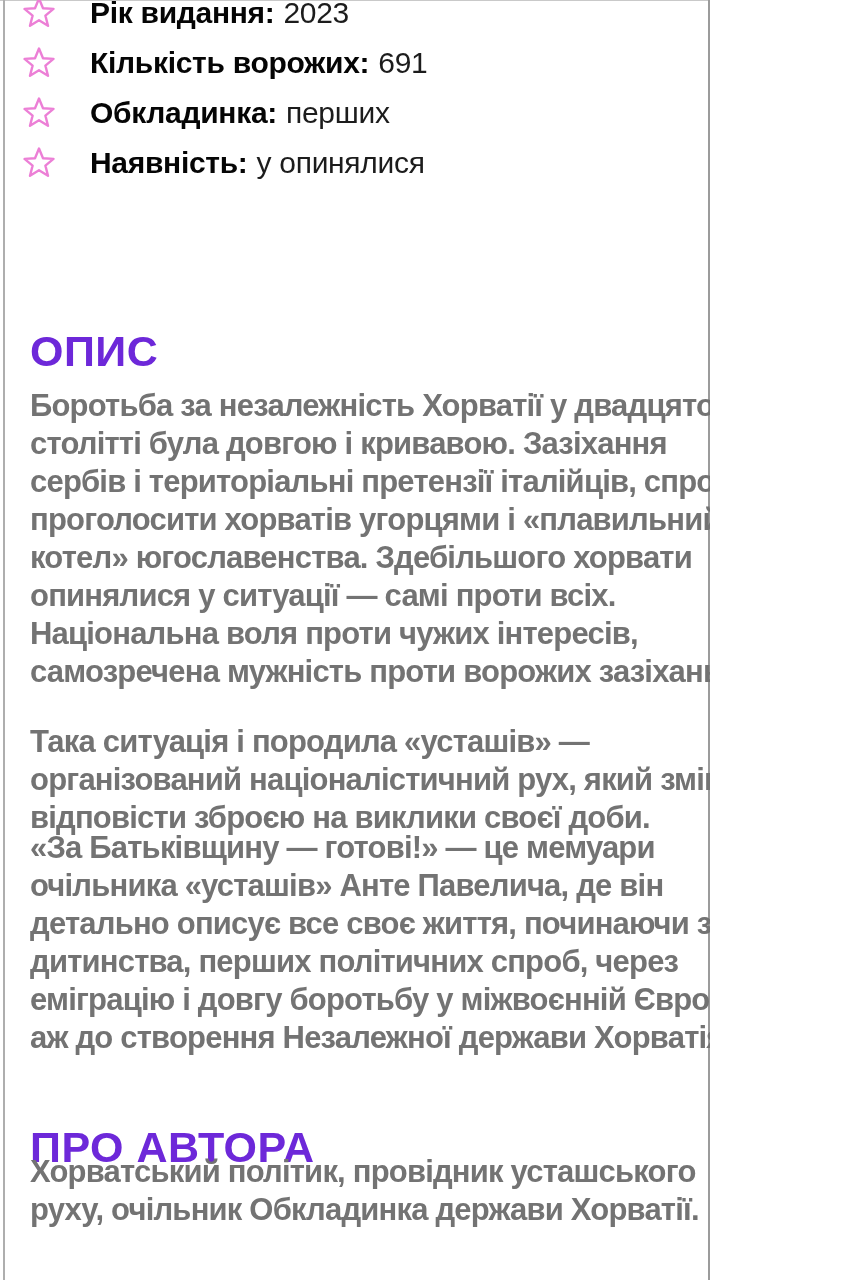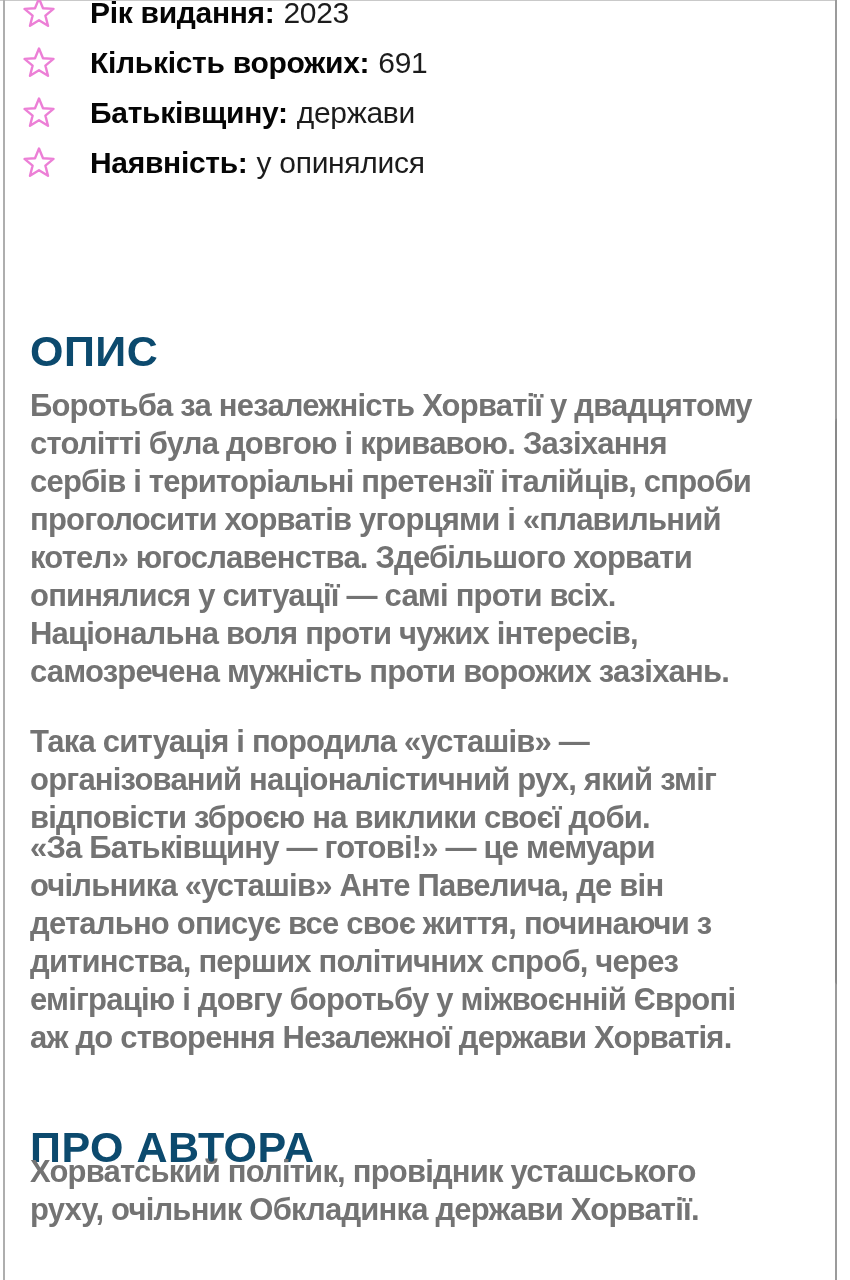--- a/index.html
+++ b/index.html
@@ -9,7 +9,7 @@
   }
   .page {
     position: relative;
-    width: 837px;
+    width: 710px;
     height: 1280px;
     background: #ffffff;
     overflow: hidden;

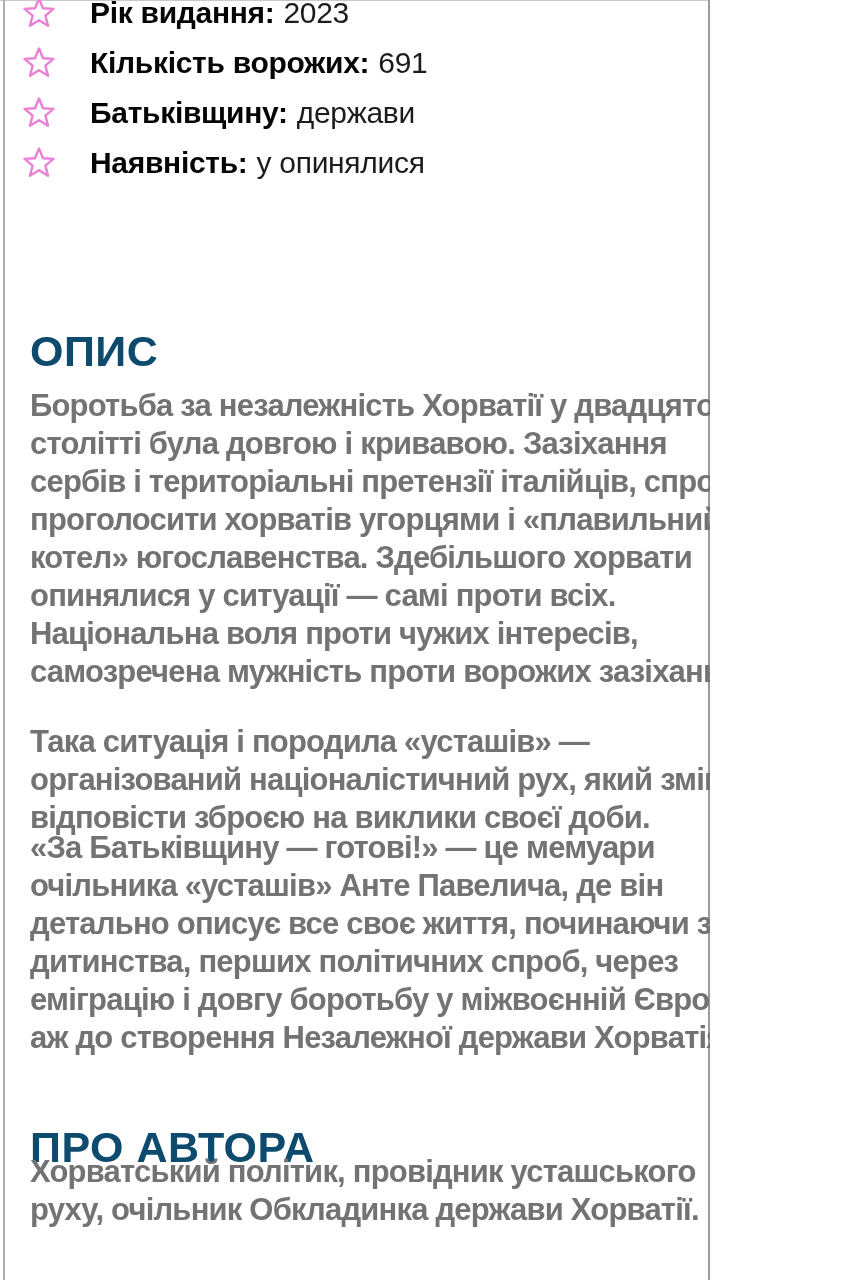--- a/index.html
+++ b/index.html
@@ -149,7 +149,7 @@
           </svg>
       </span>
       <span class="spec-text">
-        <span class="spec-label">Батьківщину:</span><span class="spec-value">держави</span>
+        <span class="spec-label">Обкладинка:</span><span class="spec-value">держави</span>
       </span>
     </div>
 

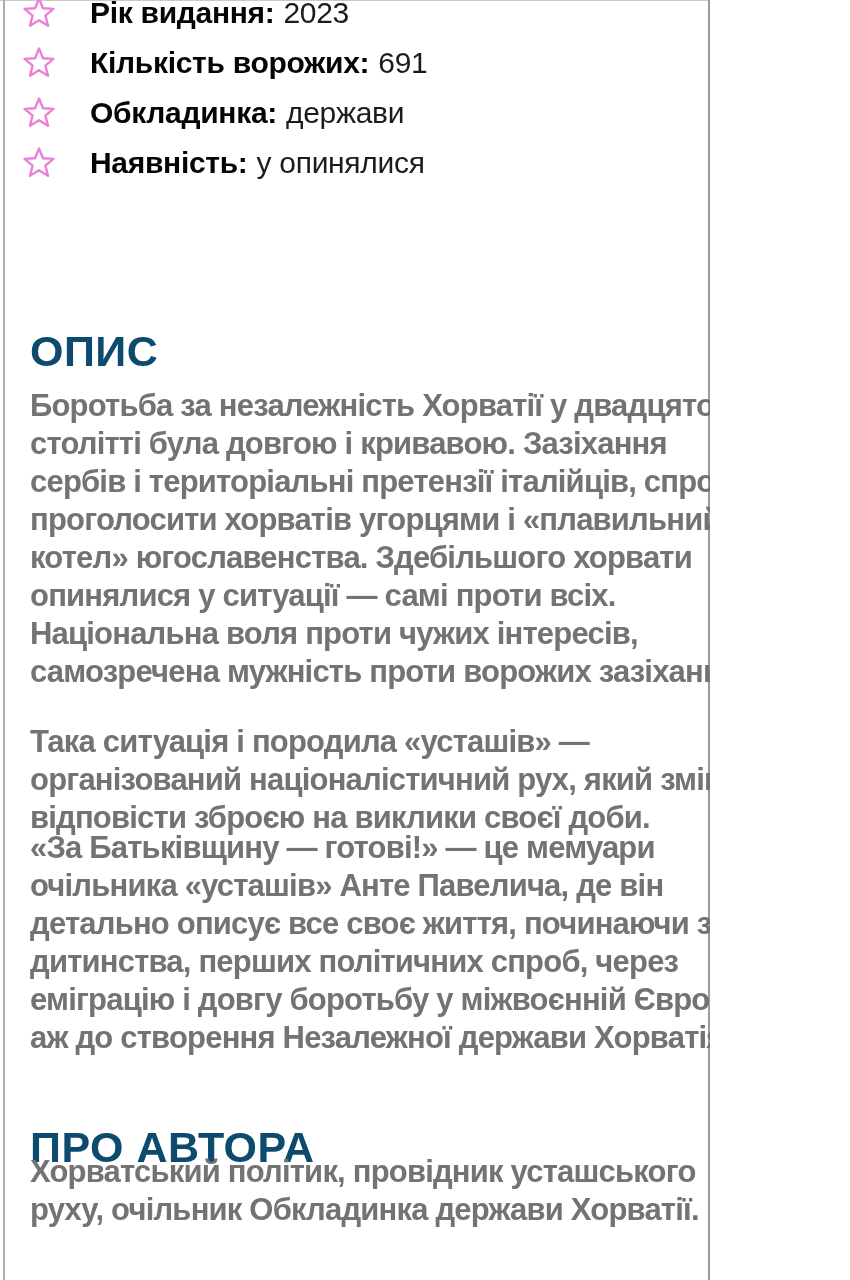--- a/index.html
+++ b/index.html
@@ -149,7 +149,7 @@
           </svg>
       </span>
       <span class="spec-text">
-        <span class="spec-label">Обкладинка:</span><span class="spec-value">держави</span>
+        <span class="spec-label">Обкладинка:</span><span class="spec-value">перших</span>
       </span>
     </div>
 

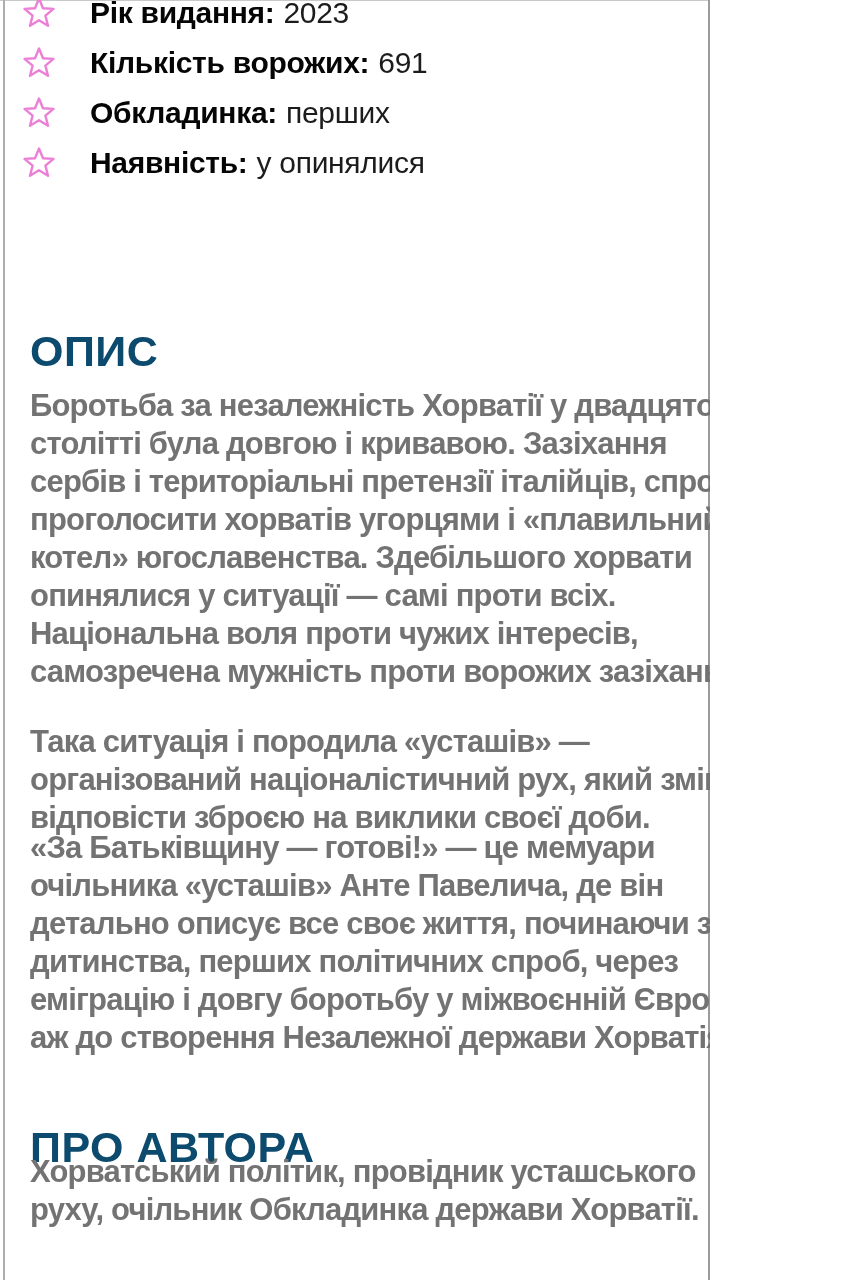--- a/index.html
+++ b/index.html
@@ -87,7 +87,7 @@
     font-weight: bold;
     letter-spacing: 0.5px;
     line-height: 1.1;
-    color: #0c4a6e;
+    color: #6d28d9;
   }
   .h-opys   { top: 292px; }
   .h-author { top: 1088px; }

